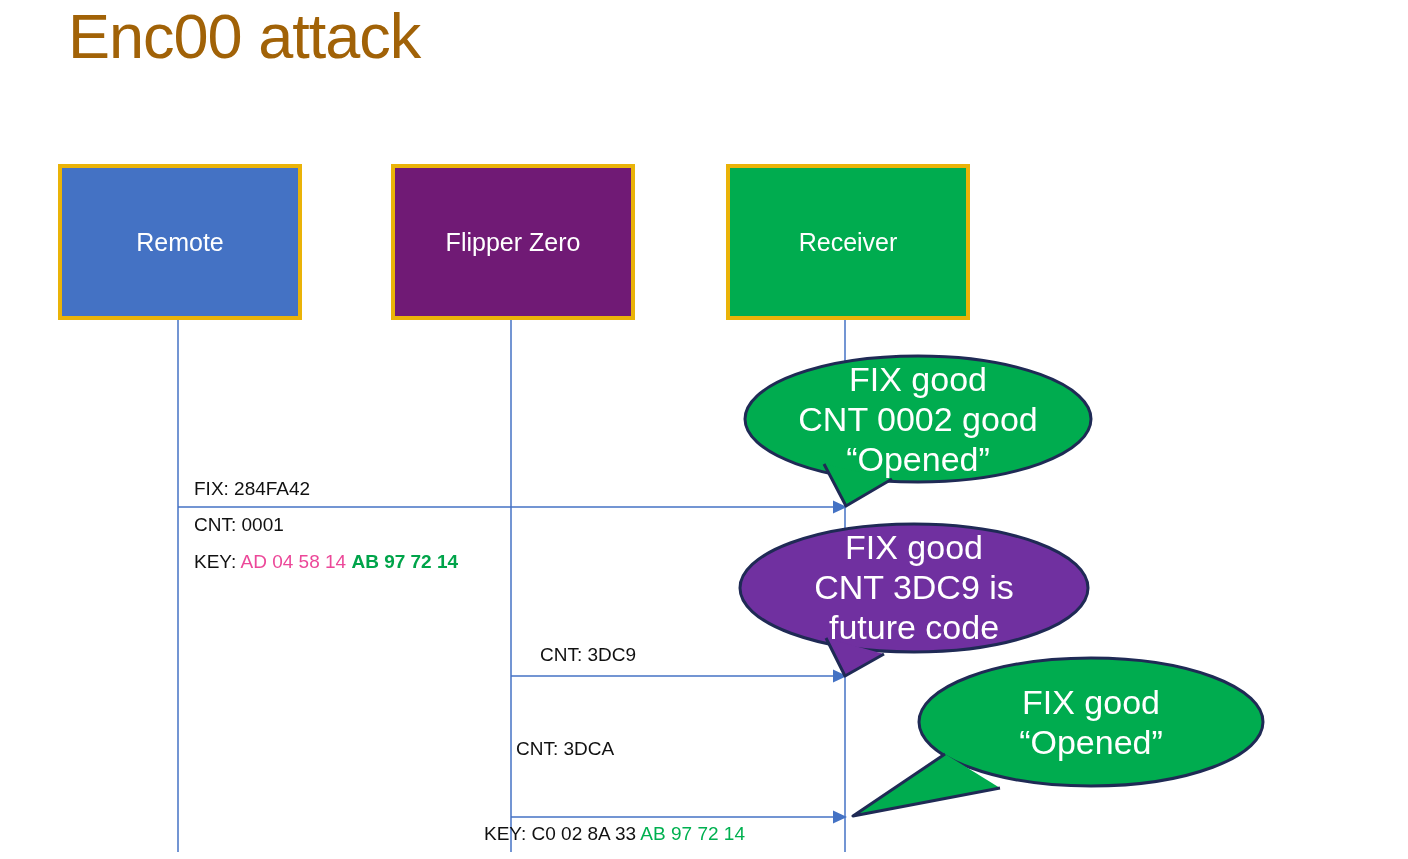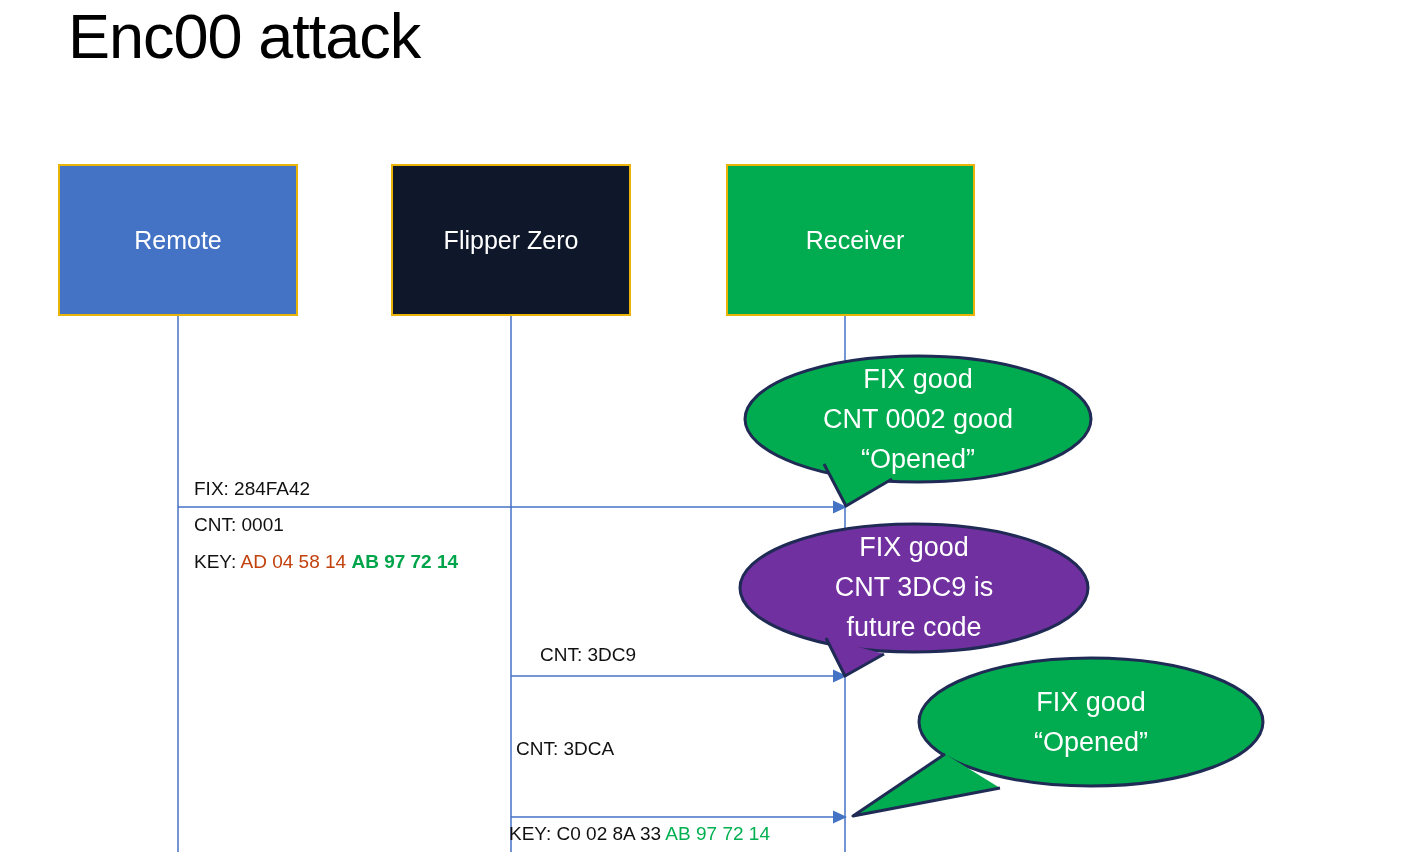--- a/index.html
+++ b/index.html
@@ -15,7 +15,7 @@
   .slide-title {
     position: absolute; left: 68px; top: 0px;
     font-size: 63px; font-weight: 300; letter-spacing: -1px;
-    color: #000000; white-space: nowrap;
+    color: #a16207; white-space: nowrap;
   }
 
   .actor-box {

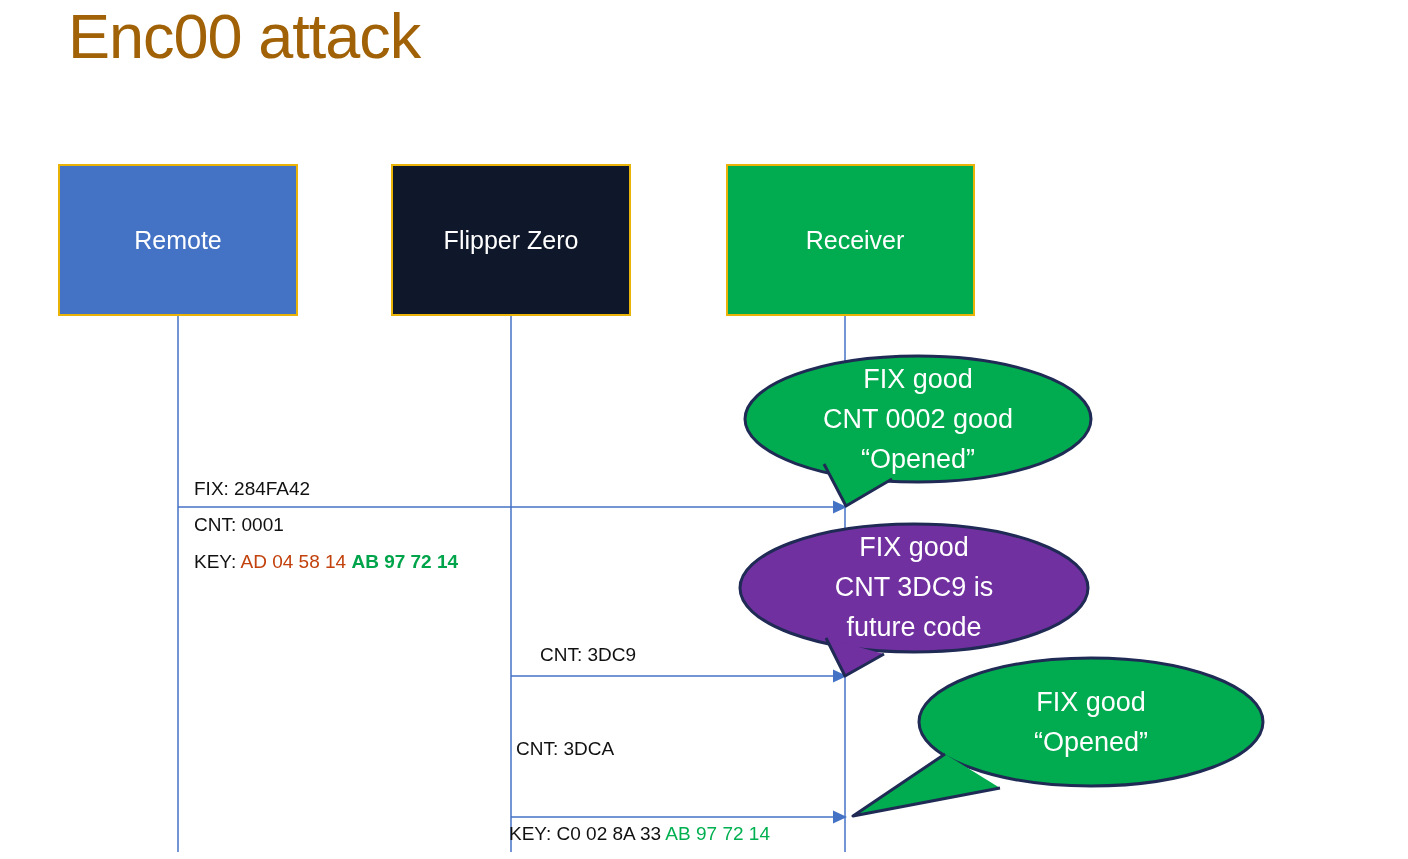--- a/index.html
+++ b/index.html
@@ -20,7 +20,7 @@
 
   .actor-box {
     position: absolute; top: 164px; height: 148px; width: 236px;
-    border: 2px solid #eab308;
+    border: 4px solid #eab308;
     display: flex; align-items: center; justify-content: center;
     color: #ffffff; font-size: 25px;
   }

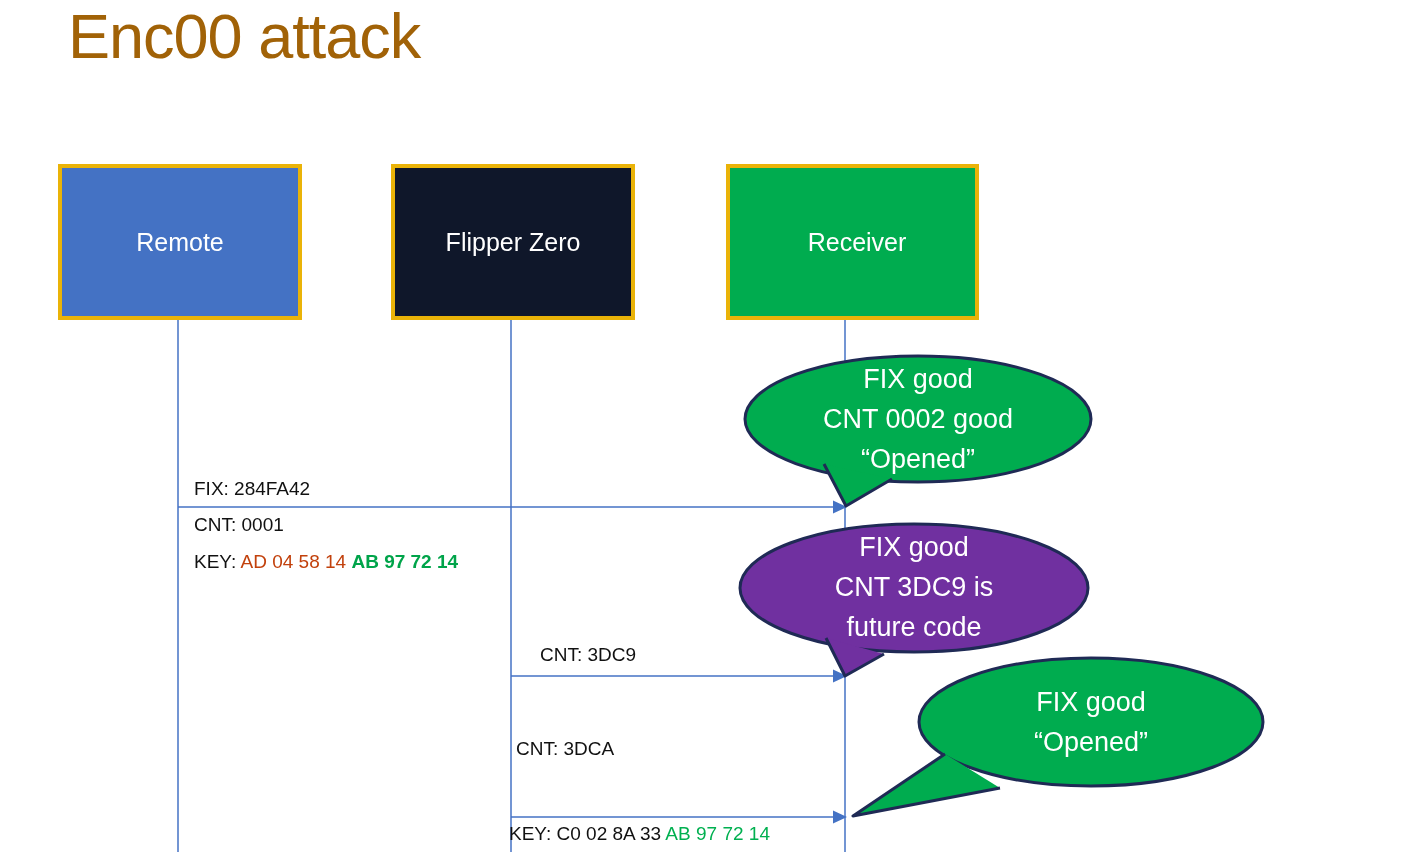--- a/index.html
+++ b/index.html
@@ -25,7 +25,7 @@
     color: #ffffff; font-size: 25px;
   }
   .actor-remote   { left: 58px;  background: #4472c4; }
-  .actor-flipper  { left: 391px; background: #0f172a; }
+  .actor-flipper  { left: 391px; background: #701a75; }
   .actor-receiver { left: 726px; background: #00ac4f; padding-left: 9px; }
 
   svg.diagram-layer { position: absolute; left: 0; top: 0; }

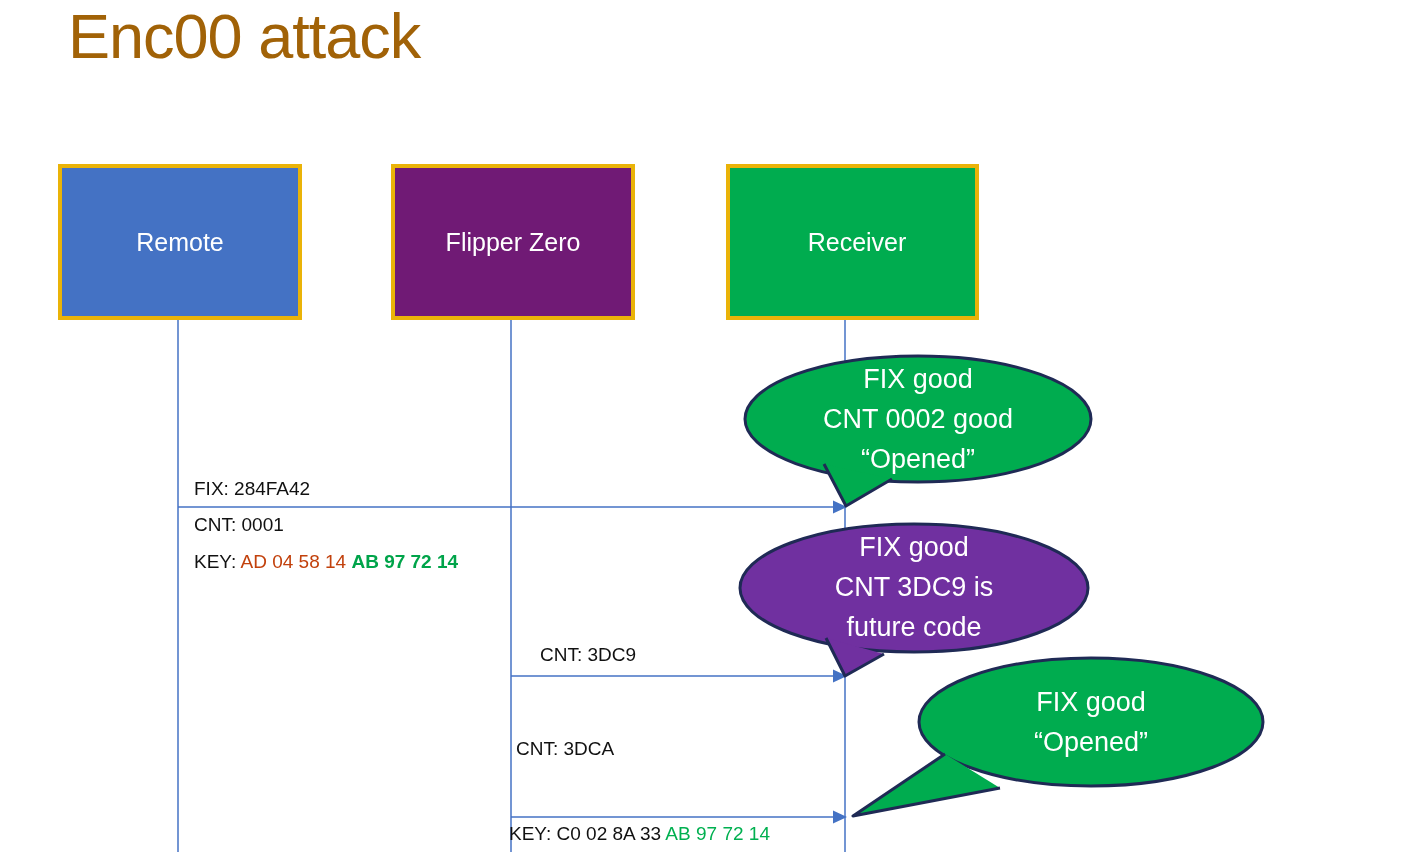--- a/index.html
+++ b/index.html
@@ -26,7 +26,7 @@
   }
   .actor-remote   { left: 58px;  background: #4472c4; }
   .actor-flipper  { left: 391px; background: #701a75; }
-  .actor-receiver { left: 726px; background: #00ac4f; padding-left: 9px; }
+  .actor-receiver { left: 726px; background: #00ac4f; }
 
   svg.diagram-layer { position: absolute; left: 0; top: 0; }
 

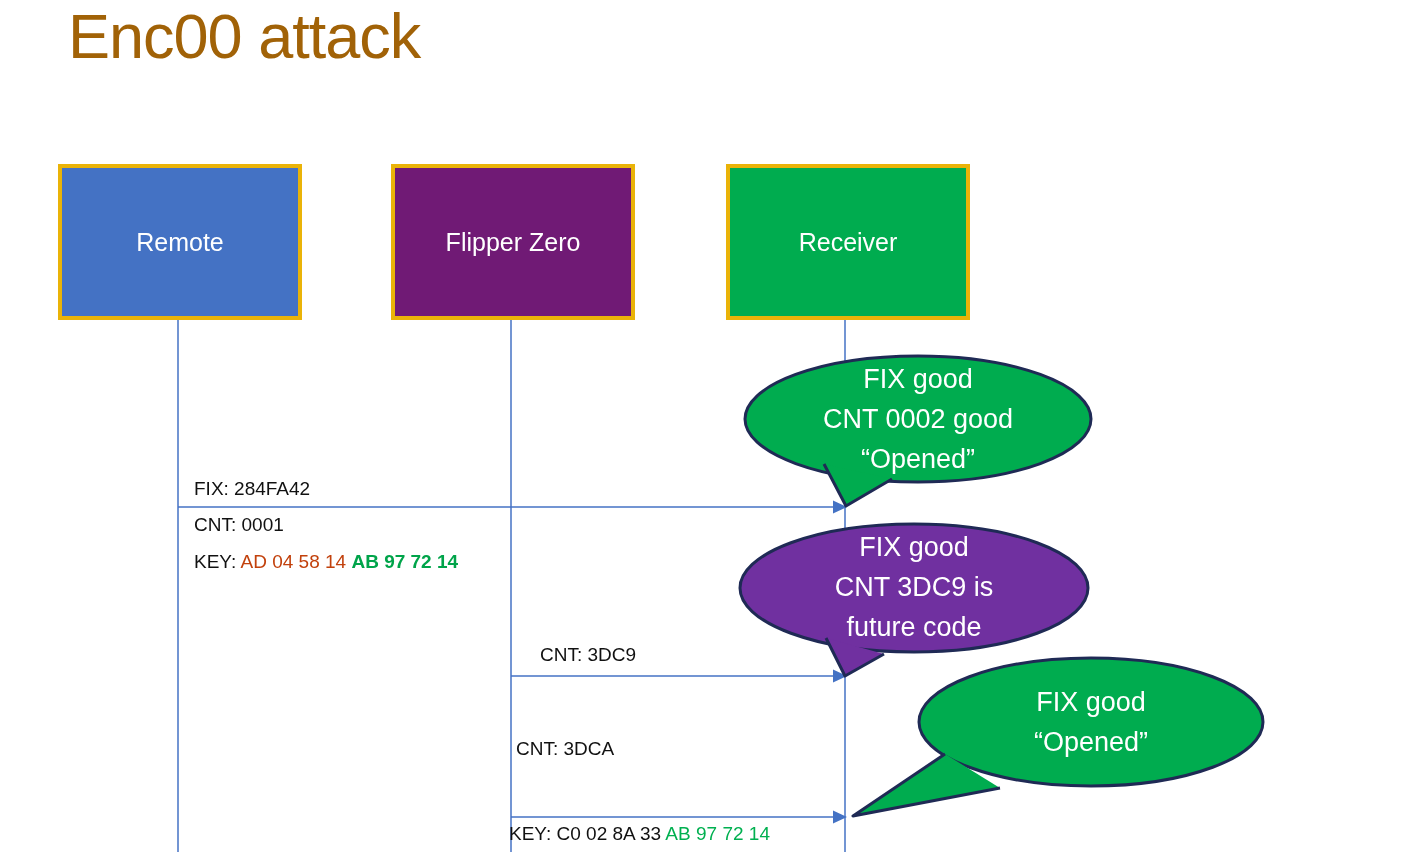--- a/index.html
+++ b/index.html
@@ -43,7 +43,7 @@
     position: absolute; width: 344px; height: 126px;
     display: flex; flex-direction: column;
     align-items: center; justify-content: center;
-    color: #ffffff; font-size: 27px; line-height: 40px;
+    color: #ffffff; font-size: 34px; line-height: 40px;
     text-align: center; white-space: nowrap;
   }
   .callout1-text { left: 746px; top: 356px; }

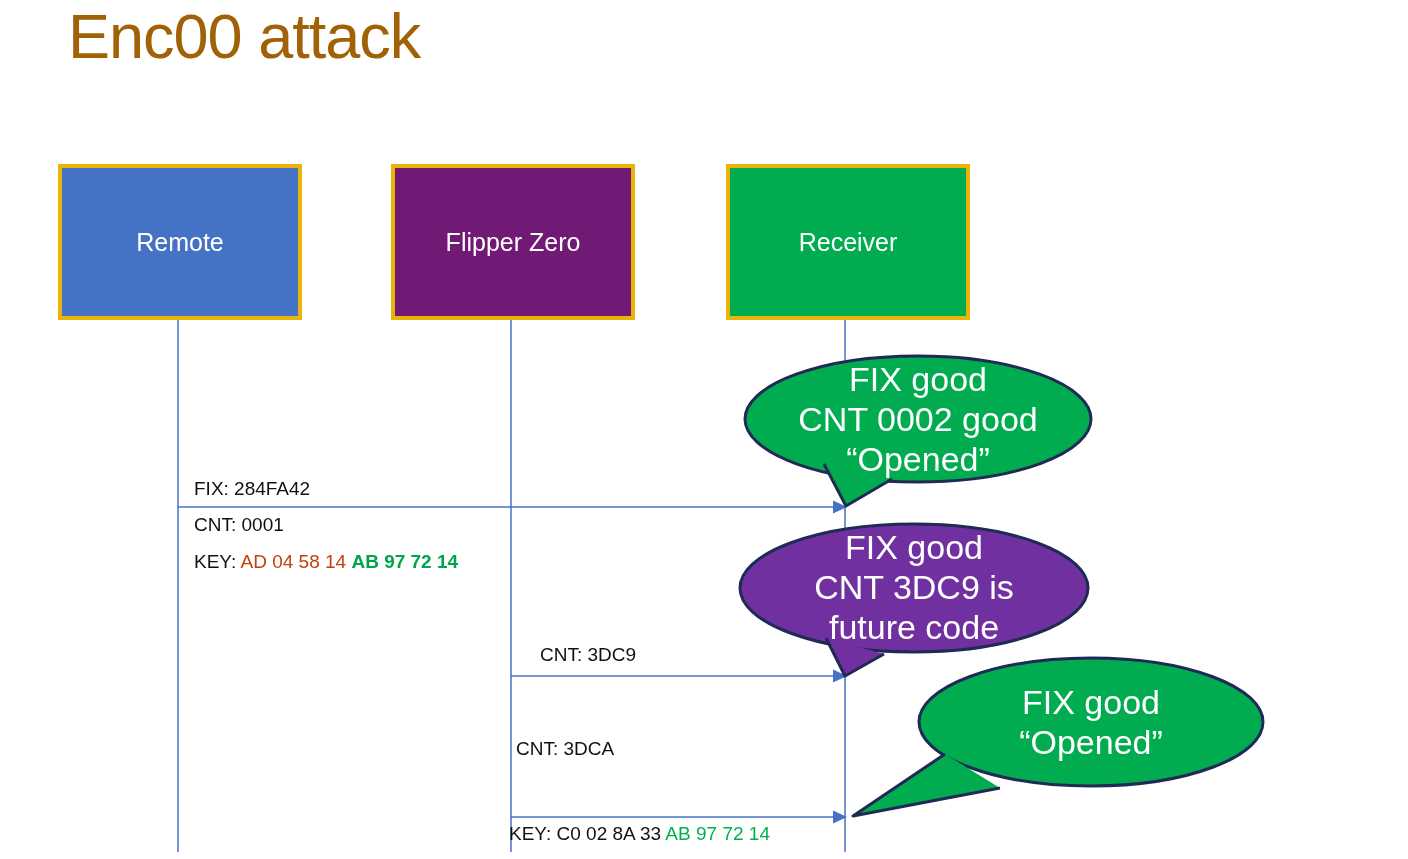--- a/index.html
+++ b/index.html
@@ -34,7 +34,7 @@
     position: absolute; font-size: 19px; line-height: 30px;
     color: #111111; white-space: nowrap;
   }
-  .key-changing-red { color: #c2410c; }
+  .key-changing-red { color: #ec4899; }
   .key-changing-black { color: #111111; }
   .key-fixed { color: #00b050; }
   .key-fixed-bold { color: #00a44a; font-weight: 700; }

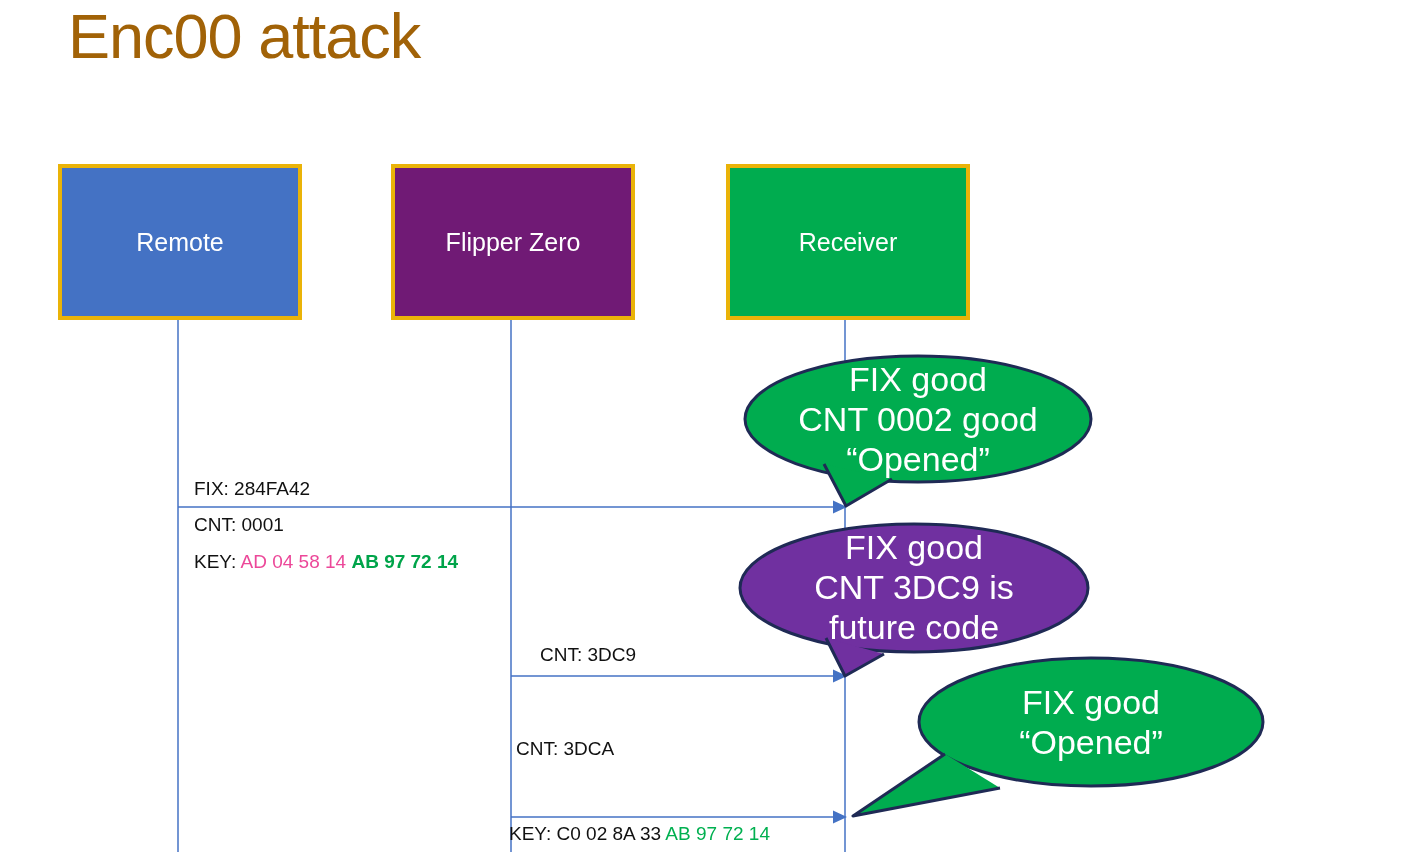--- a/index.html
+++ b/index.html
@@ -112,7 +112,7 @@
   <div class="msg-text" style="left:516px; top:640px;margin-left:24px;">CNT: 3DC9</div>
 
   <div class="msg-text" style="left:516px; top:734px;">CNT: 3DCA</div>
-  <div class="msg-text" style="left:509px; top:819px;text-align:right;">
+  <div class="msg-text" style="left:484px; top:819px;text-align:right;">
     <span>KEY: </span><span class="key-changing-black">C0 02 8A 33 </span><span class="key-fixed">AB 97 72 14</span>
   </div>
 

